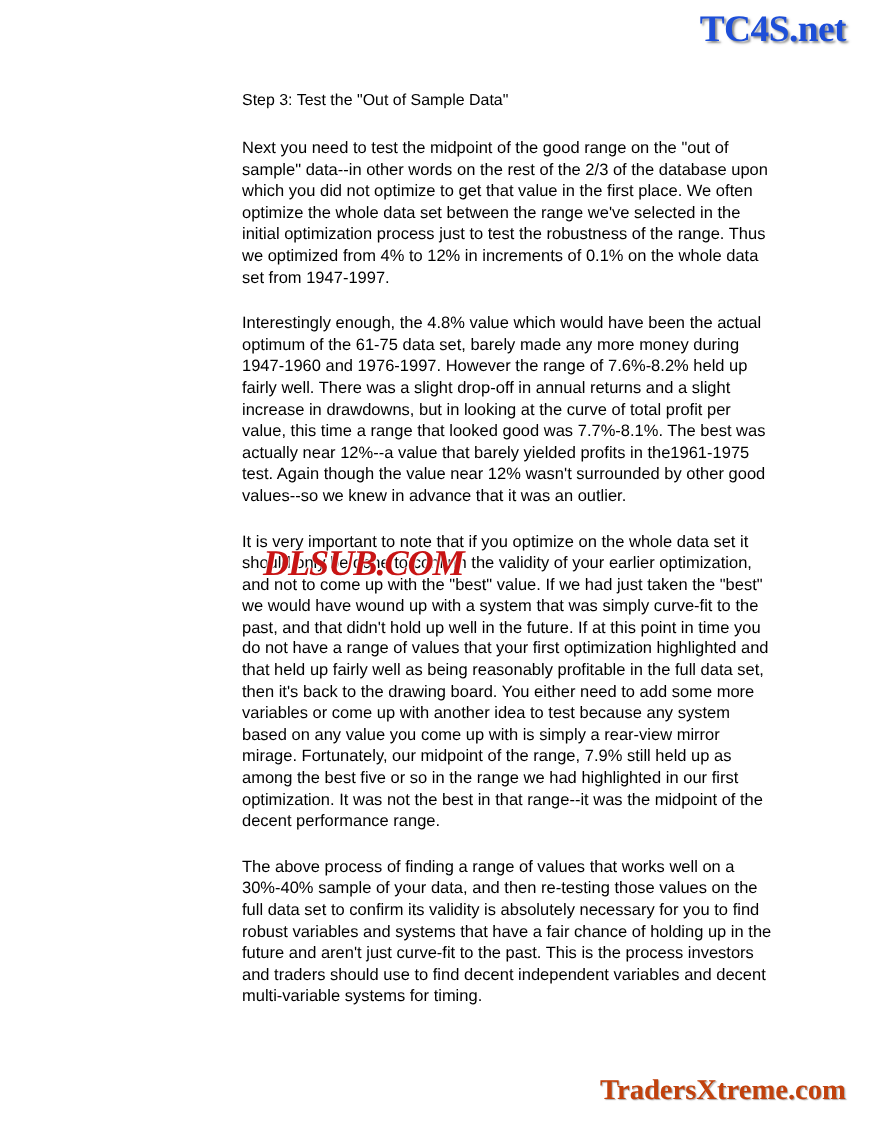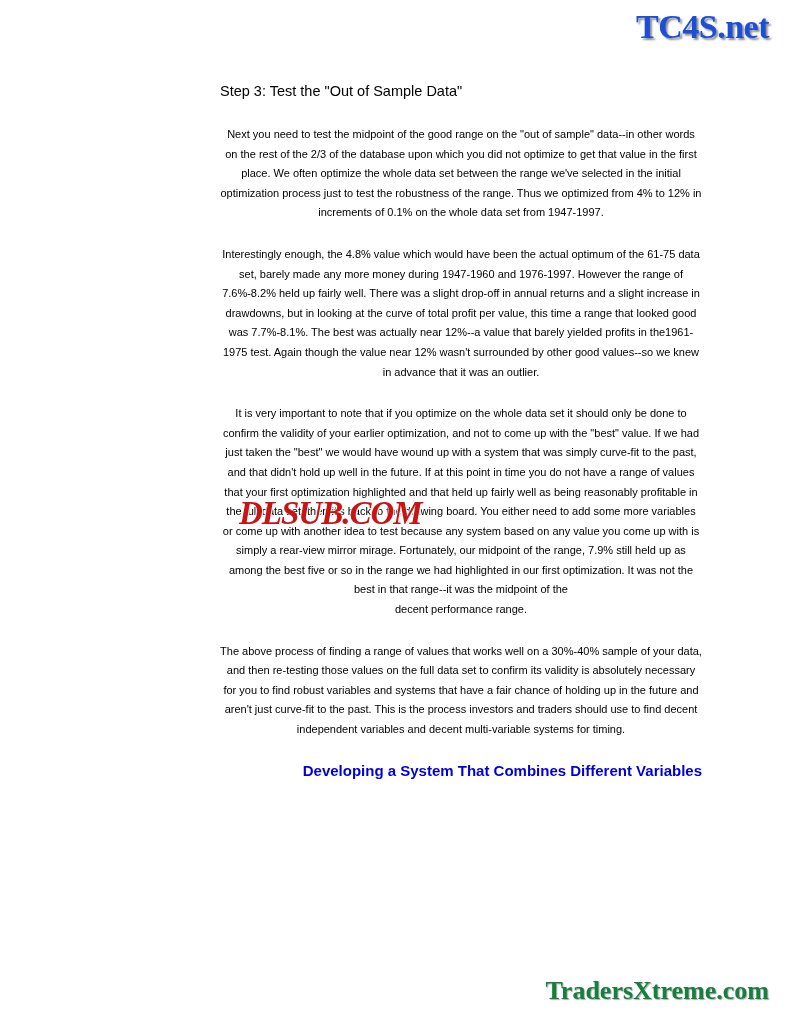--- a/index.html
+++ b/index.html
@@ -44,10 +44,10 @@
   }
 
   .para {
-    font-size: 11px;
+    font-size: 15px;
     line-height: 19.6px;
     margin: 0 0 22px 0;
-    text-align: center;
+    text-align: left;
   }
 
   

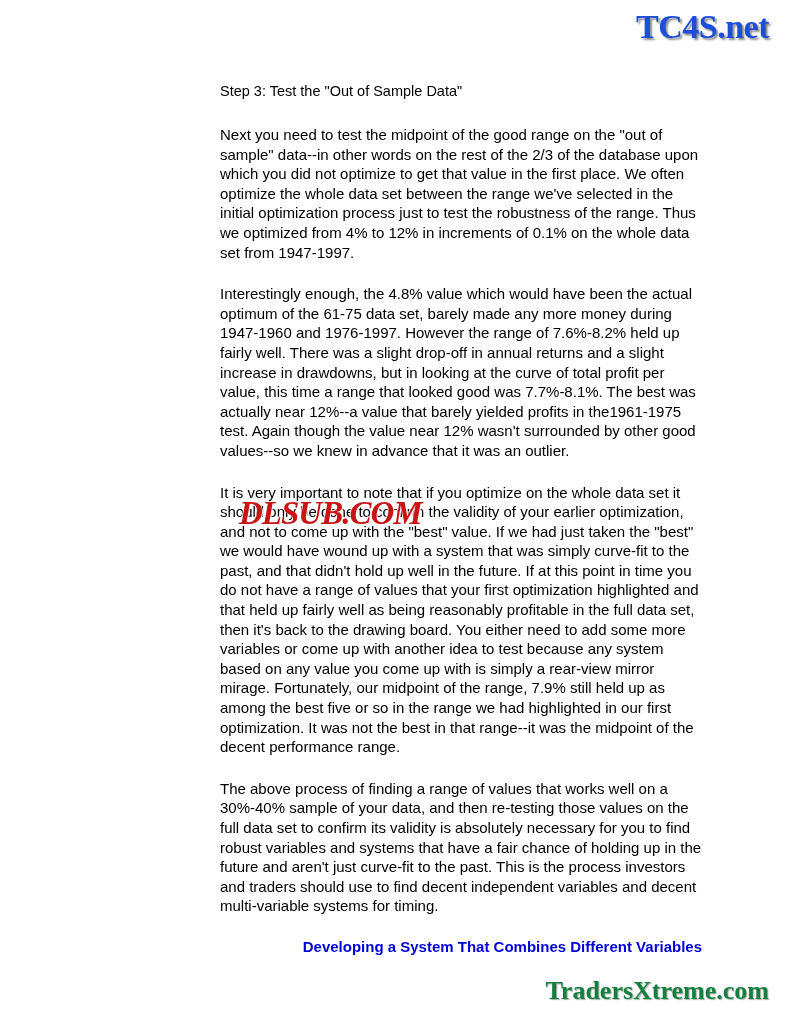--- a/index.html
+++ b/index.html
@@ -110,7 +110,6 @@
 
   <p class="para">The above process of finding a range of values that works well on a 30%-40% sample of your data, and then re-testing those values on the full data set to  confirm its validity is absolutely necessary for you to find robust variables  and systems that have a fair chance of holding up in the future and aren't just  curve-fit to the past.  This is the process investors and traders should use to find decent independent variables and decent multi-variable systems for timing.</p>
 
-  <a class="link" href="#">Developing a System That Combines Different Variables</a>
 
 </div>
 

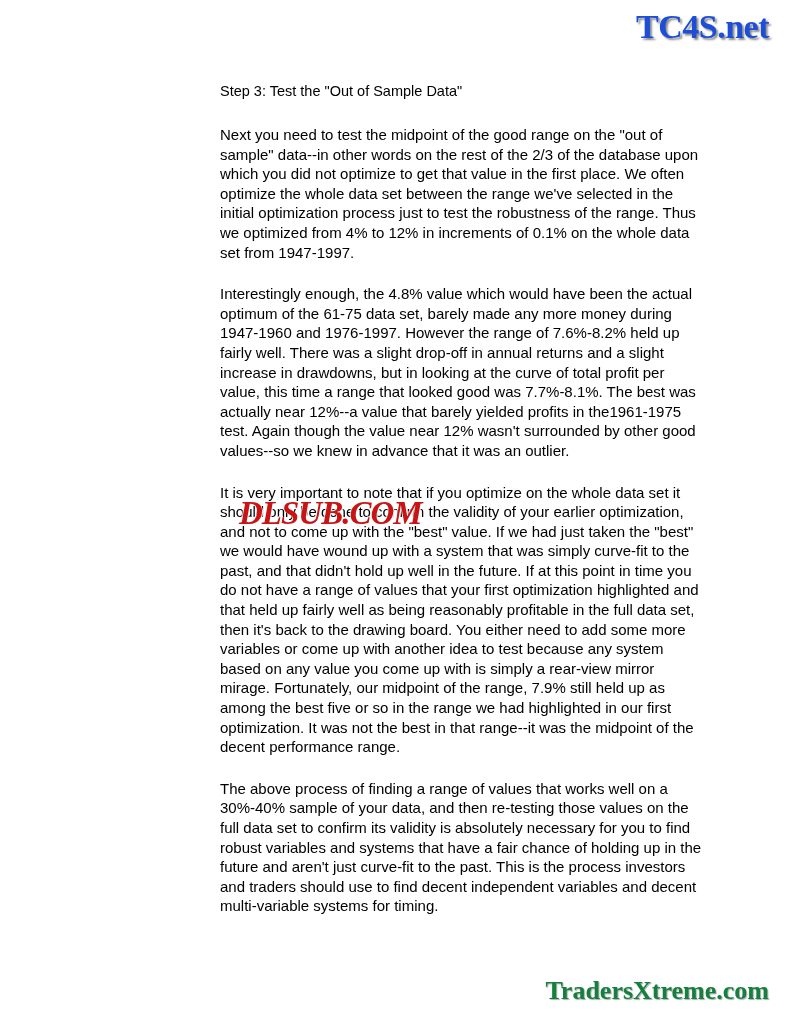--- a/index.html
+++ b/index.html
@@ -88,7 +88,7 @@
     font-family: "Liberation Serif", serif;
     font-size: 26px;
     font-weight: bold;
-    color: #15803d;
+    color: #c2410c;
     text-shadow: 1px 1px 1px rgba(150,150,150,0.8);
     white-space: nowrap;
   }

